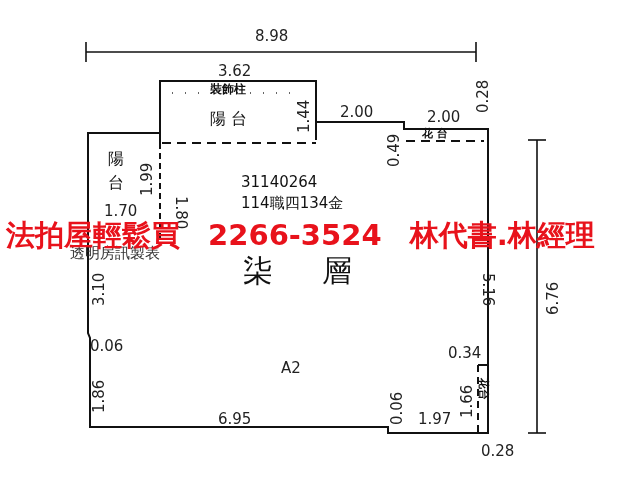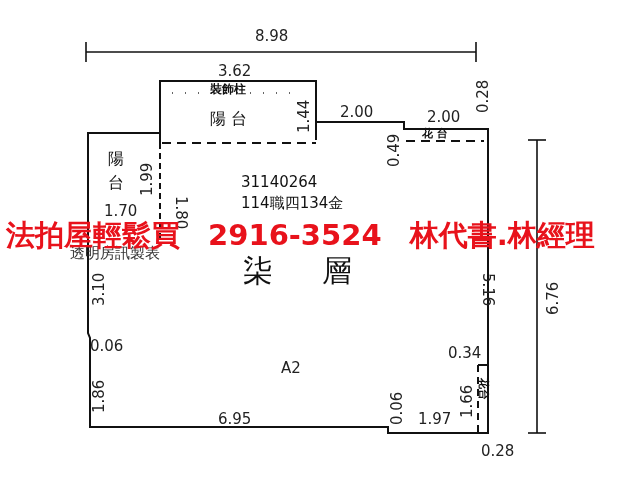--- a/index.html
+++ b/index.html
@@ -95,7 +95,7 @@
 
 <div class="banner">
   <span>法拍屋輕鬆買</span>
-  <span>2916-3524</span>
+  <span>2266-3524</span>
   <span>林代書.林經理</span>
 </div>
 

